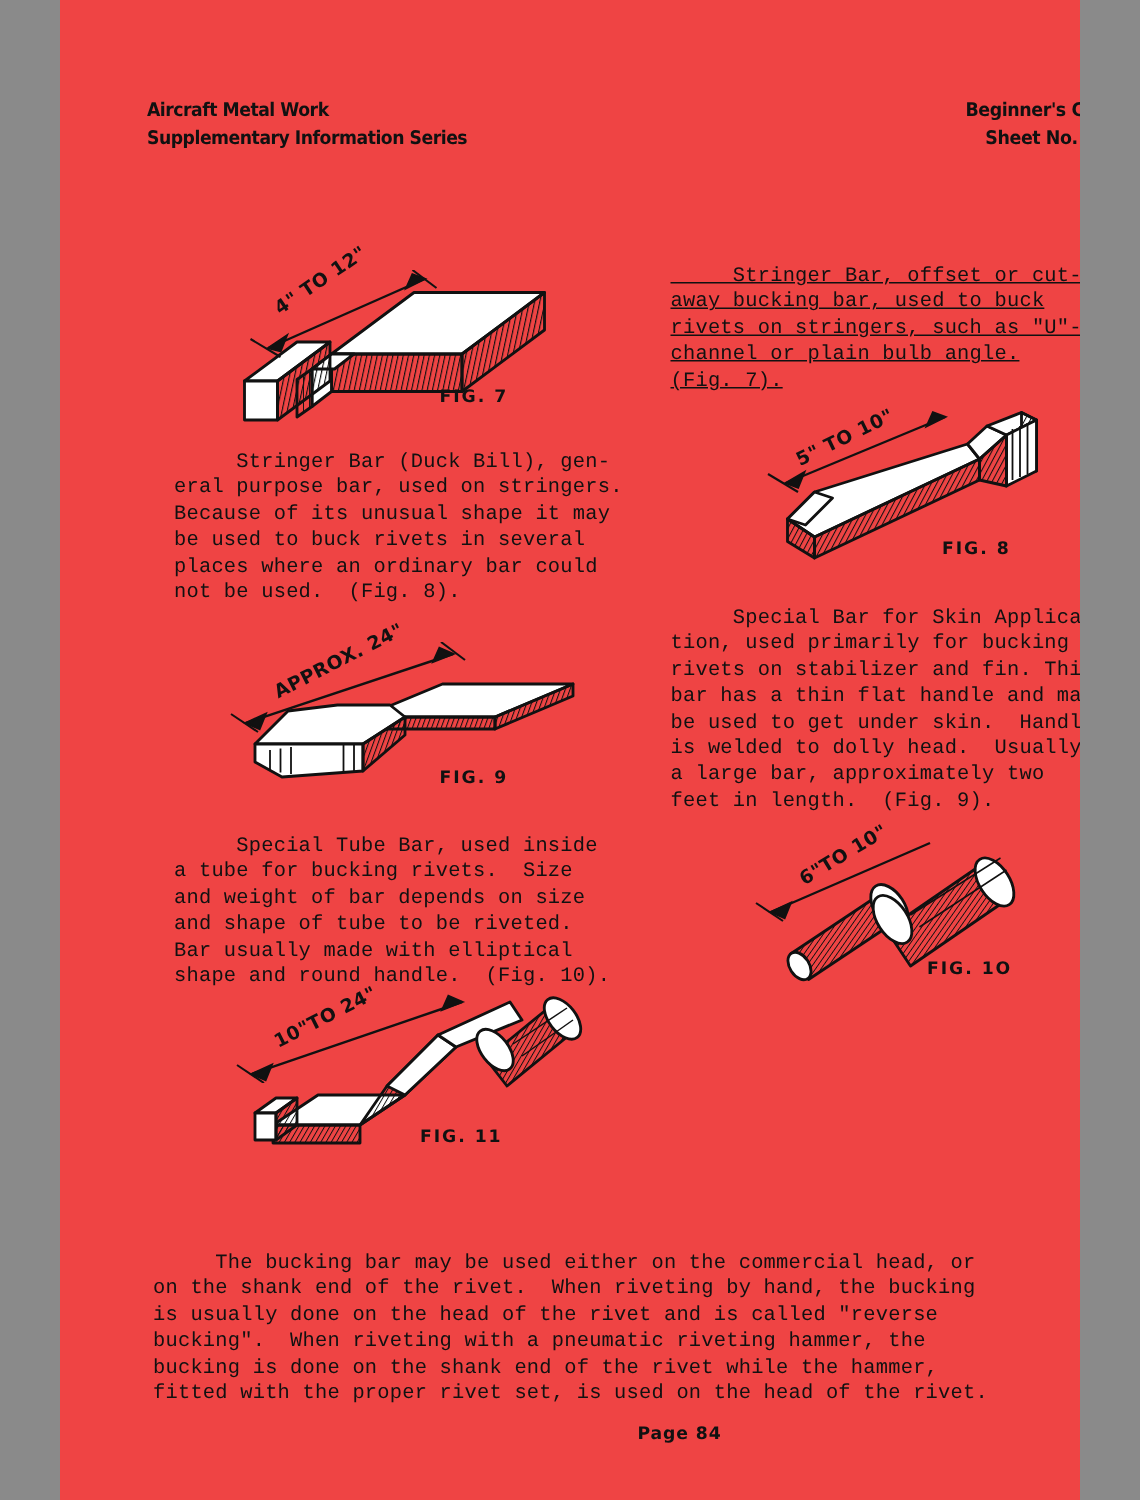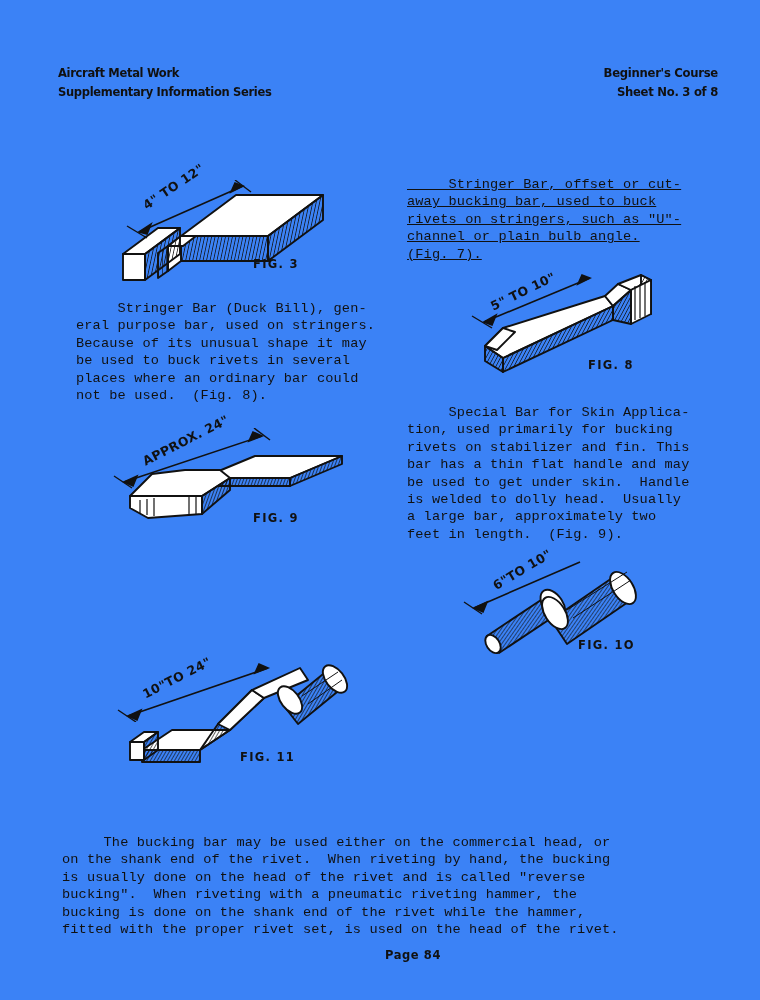--- a/index.html
+++ b/index.html
@@ -5,8 +5,8 @@
   html,body{margin:0;padding:0;background:#8a8a8a;}
   body{font-family:"Liberation Mono",monospace;}
   #page{
-    position:relative;width:760px;height:1000px;margin:0 auto;
-    background:#3b82f6;overflow:hidden;color:#111;
+    position:relative;width:680px;height:1000px;margin:0 auto;
+    background:#ef4444;overflow:hidden;color:#111;
   }
   
   .hdr{position:absolute;top:64px;left:0;width:760px;height:46px;}

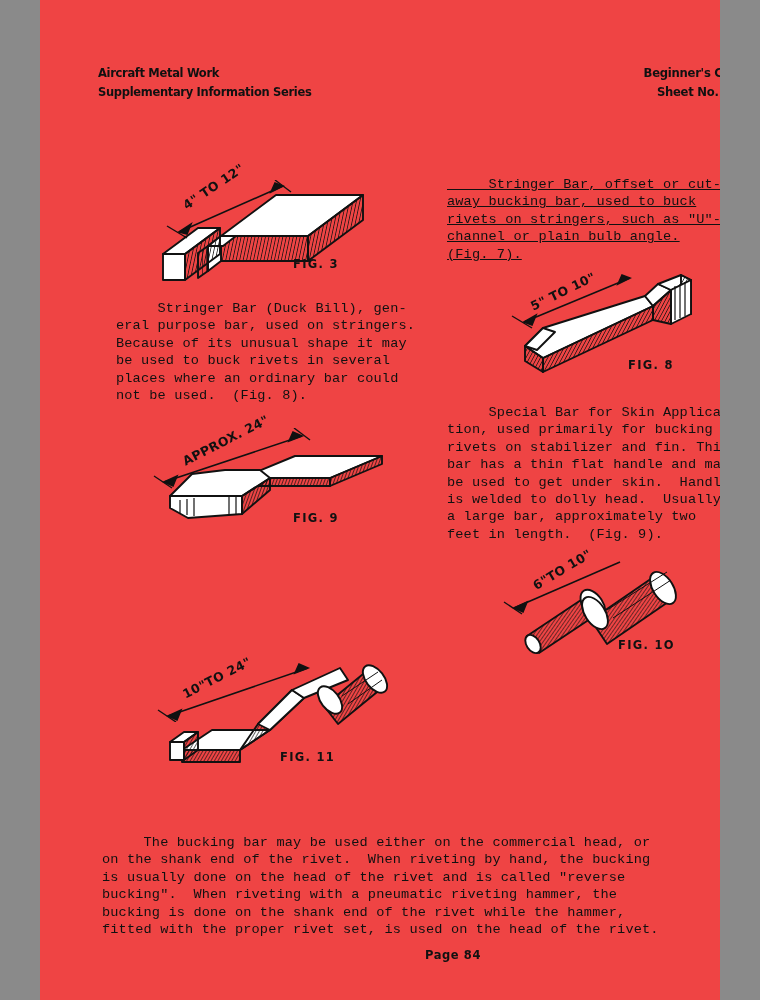--- a/index.html
+++ b/index.html
@@ -98,7 +98,7 @@
       <line x1="110" y1="0" x2="126" y2="12" stroke-width="1.4"></line>
     </g>
   </svg>
-  <div class="figcap" style="left:253px;top:257px;">FIG. 3</div>
+  <div class="figcap" style="left:253px;top:257px;">FIG. 7</div>
 
   <div class="para" style="left:407px;top:176px;text-decoration:underline;">     Stringer Bar, offset or cut-
 away bucking bar, used to buck

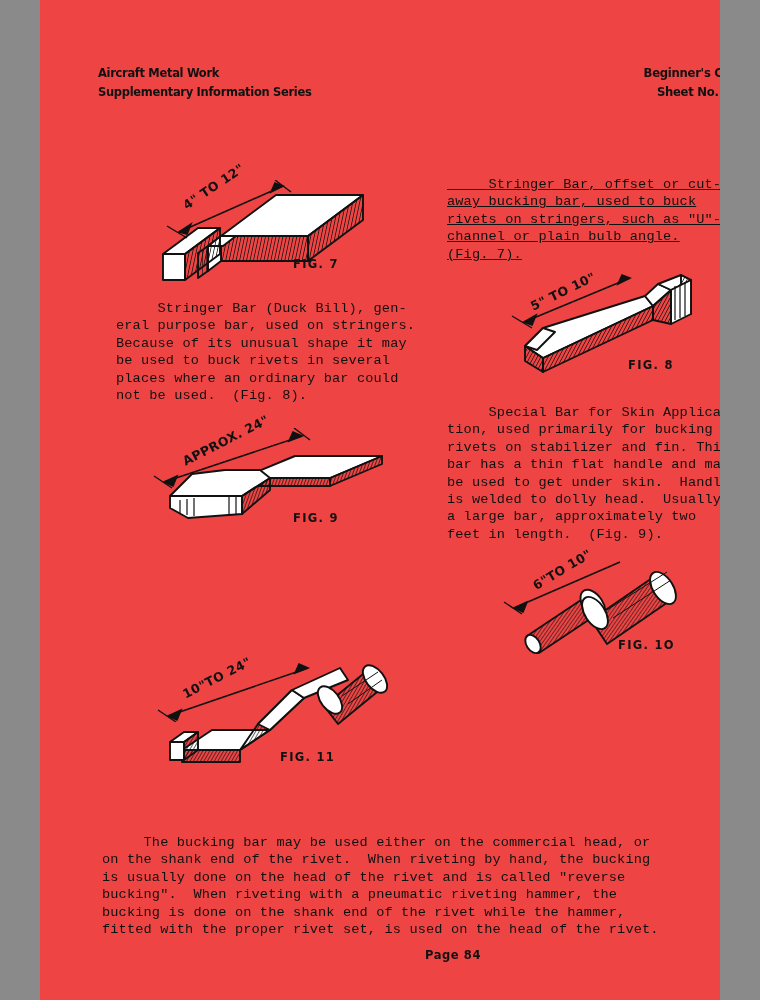--- a/index.html
+++ b/index.html
@@ -205,6 +205,12 @@
   </svg>
   <div class="figcap" style="left:253px;top:511px;">FIG. 9</div>
 
+  <div class="para" style="left:76px;top:556px;">     Special Tube Bar, used inside
+a tube for bucking rivets.  Size
+and weight of bar depends on size
+and shape of tube to be riveted.
+Bar usually made with elliptical
+shape and round handle.  (Fig. 10).</div>
 
   <div class="fig" style="left:455px;top:558px;">
     <svg width="225" height="100" viewBox="0 0 225 100">

